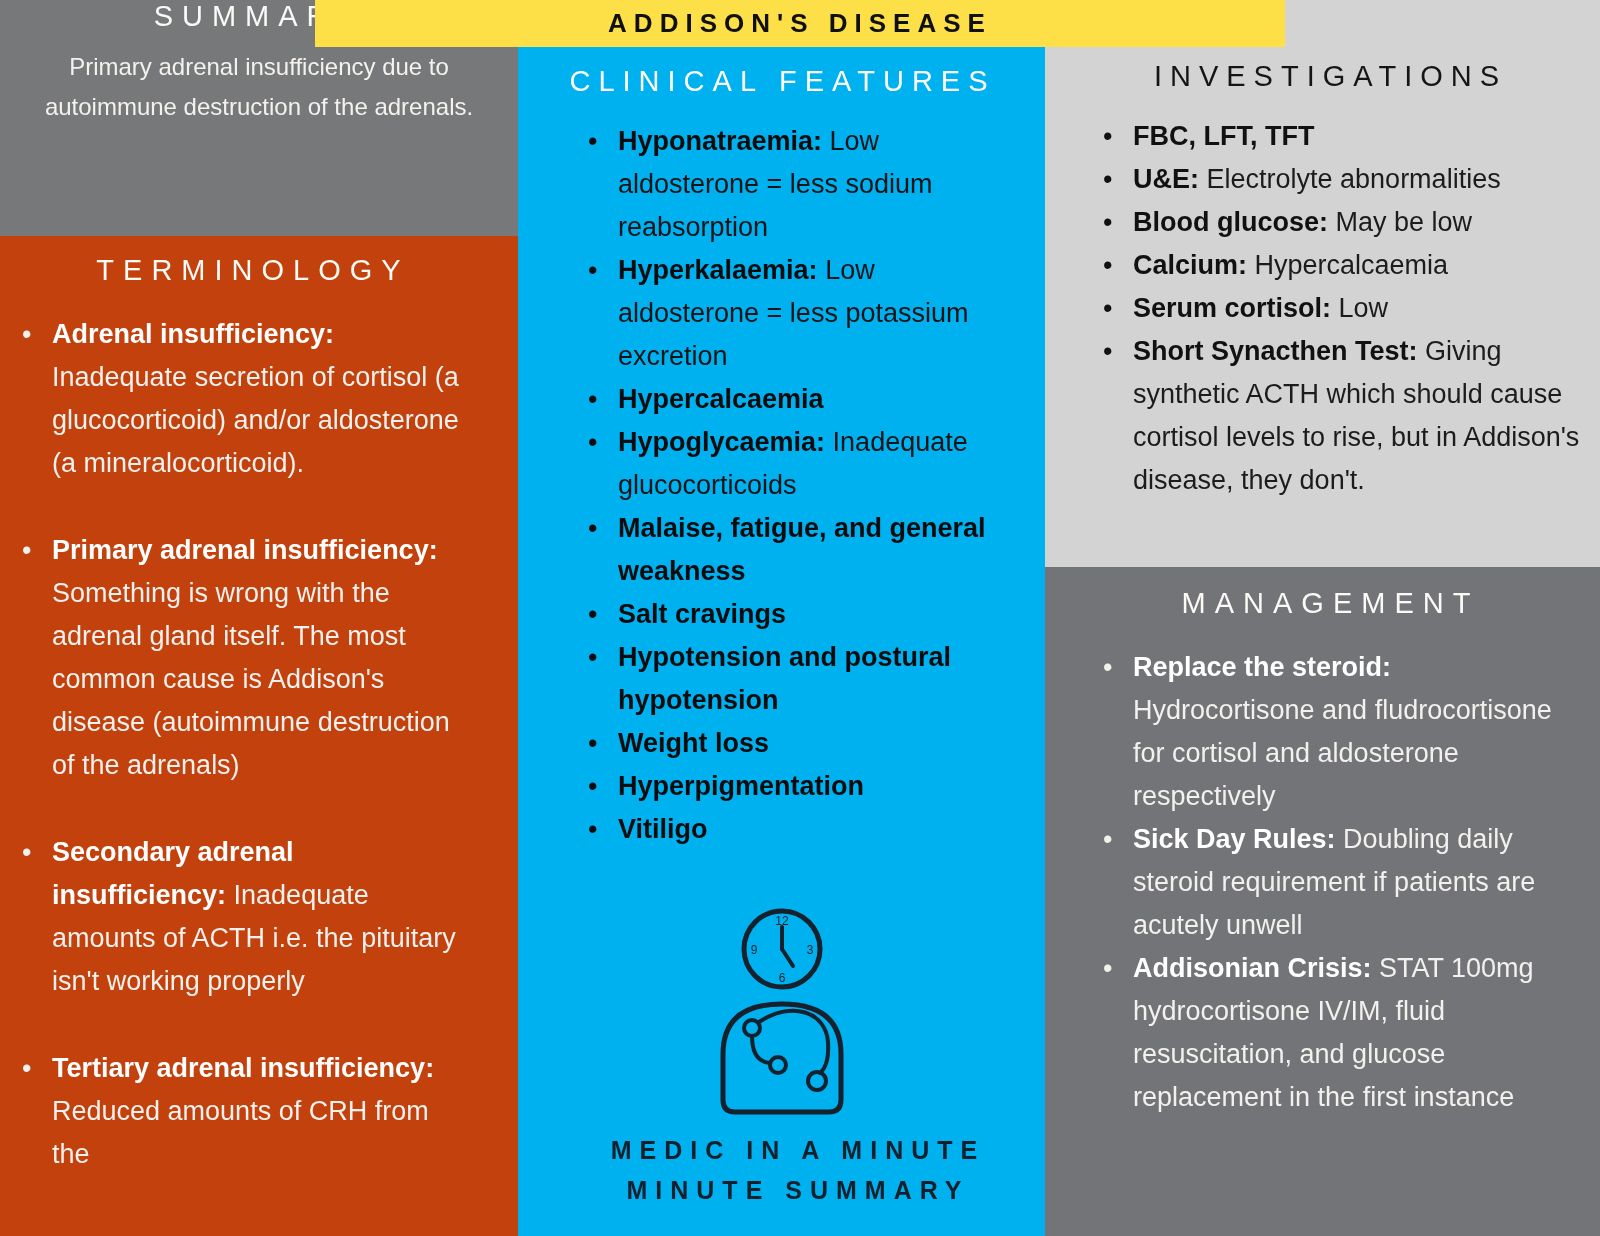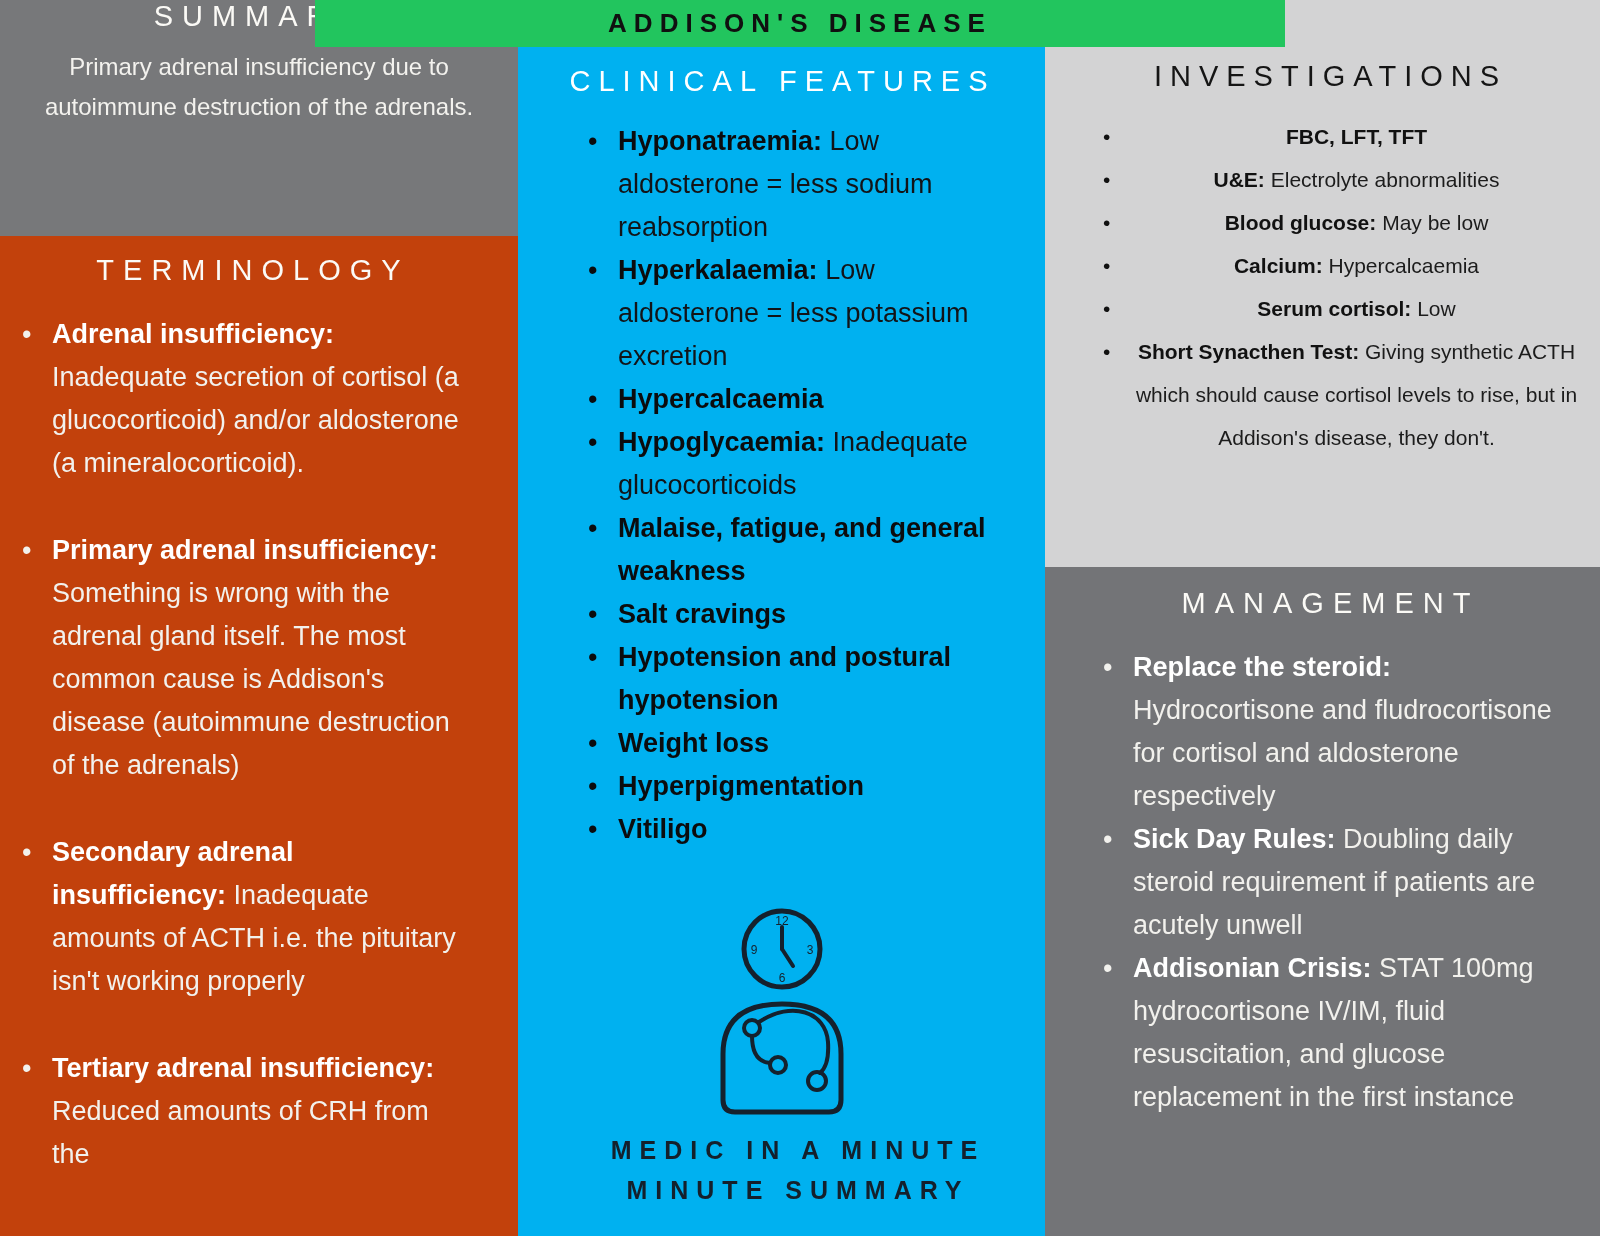--- a/index.html
+++ b/index.html
@@ -14,7 +14,7 @@
 
   
   #title-banner { position:absolute; left:315px; top:0; width:970px; height:47px;
-    background:#22c55e; z-index:5; display:flex; align-items:center; justify-content:center; }
+    background:#fde047; z-index:5; display:flex; align-items:center; justify-content:center; }
   #title-banner .title { font-size:26px; font-weight:700; letter-spacing:7px; color:#101010; }
 
   

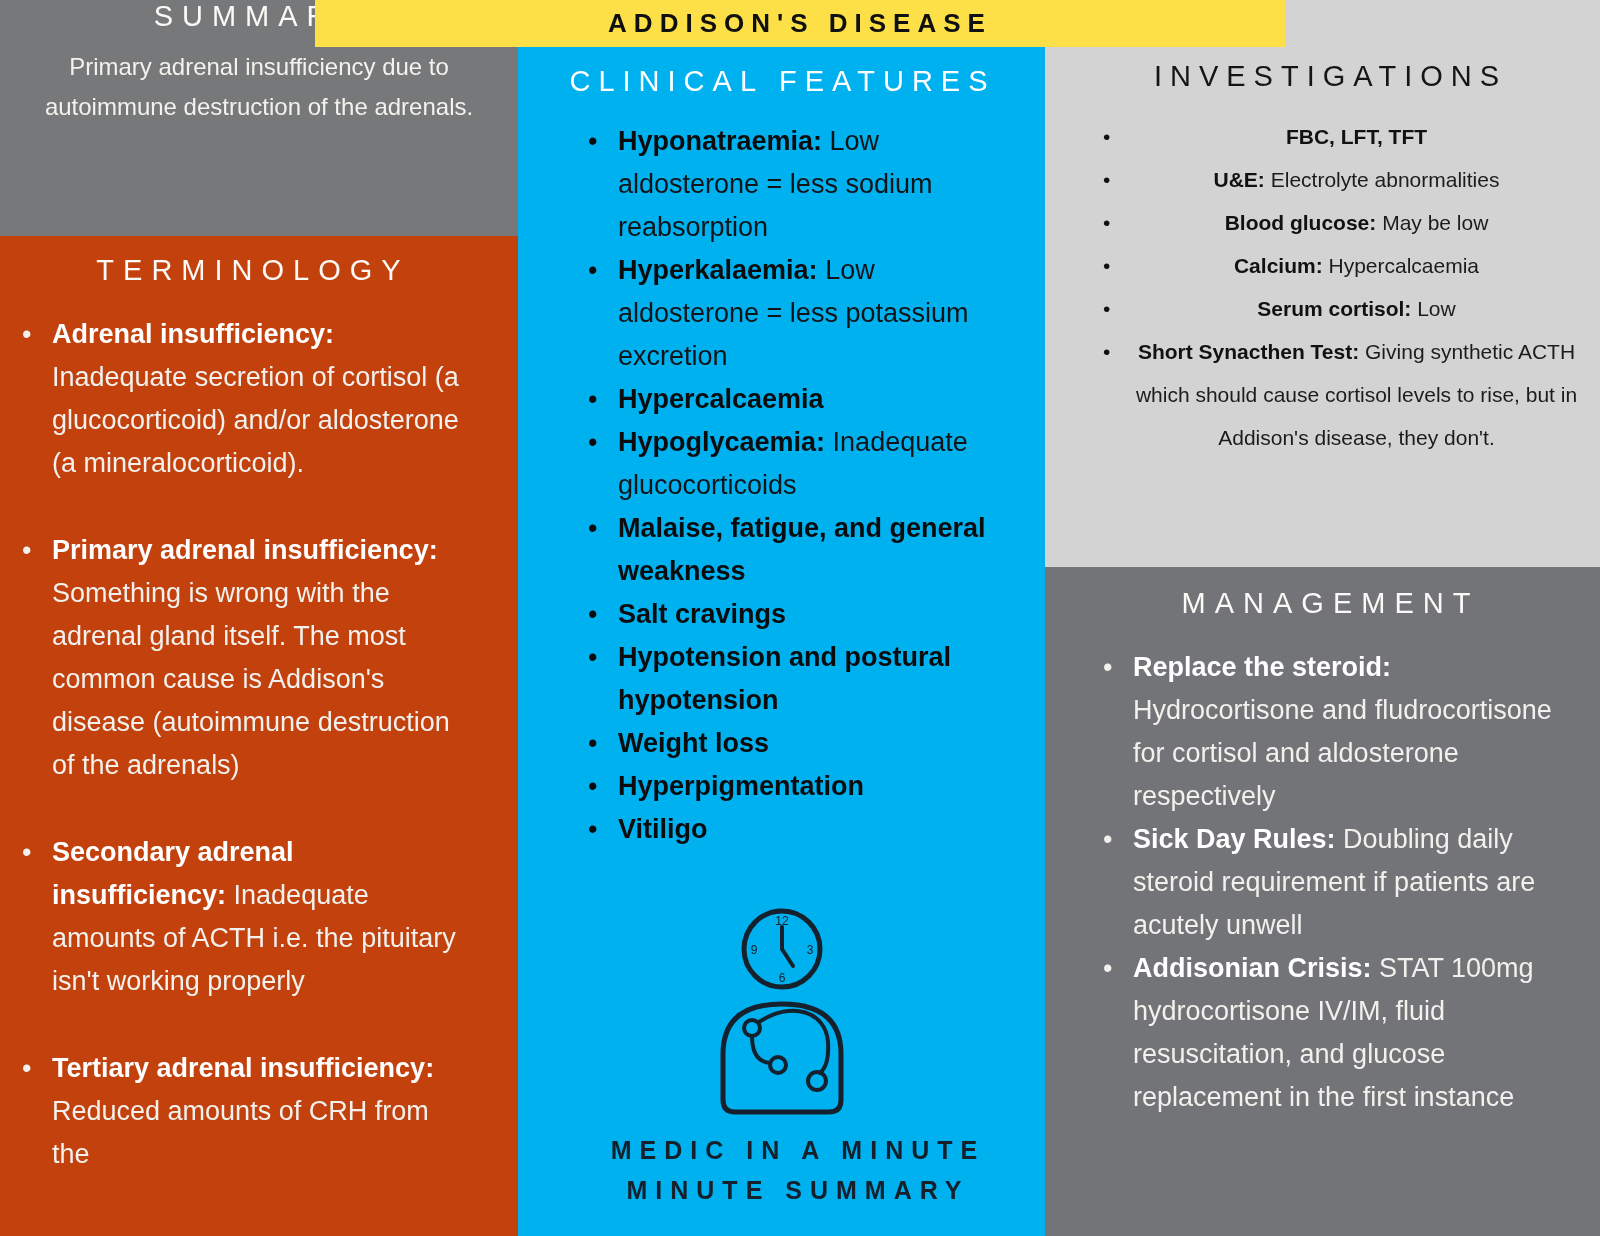--- a/index.html
+++ b/index.html
@@ -55,7 +55,7 @@
   #investigations-block { top:0; height:567px; background:#d3d3d4; padding-top:60px; }
   #investigations-block .section-header { color:#151515; letter-spacing:8px; }
   #investigations-list { margin-top:22px; padding-left:44px; padding-right:24px; }
-  #investigations-list li { font-size:21px; line-height:43px; color:#1c1c1c;text-align:center; }
+  #investigations-list li { font-size:27px; line-height:43px; color:#1c1c1c; }
   #investigations-list li::before { color:#111111; }
   #investigations-list .term { font-weight:700; color:#111111; }
 

